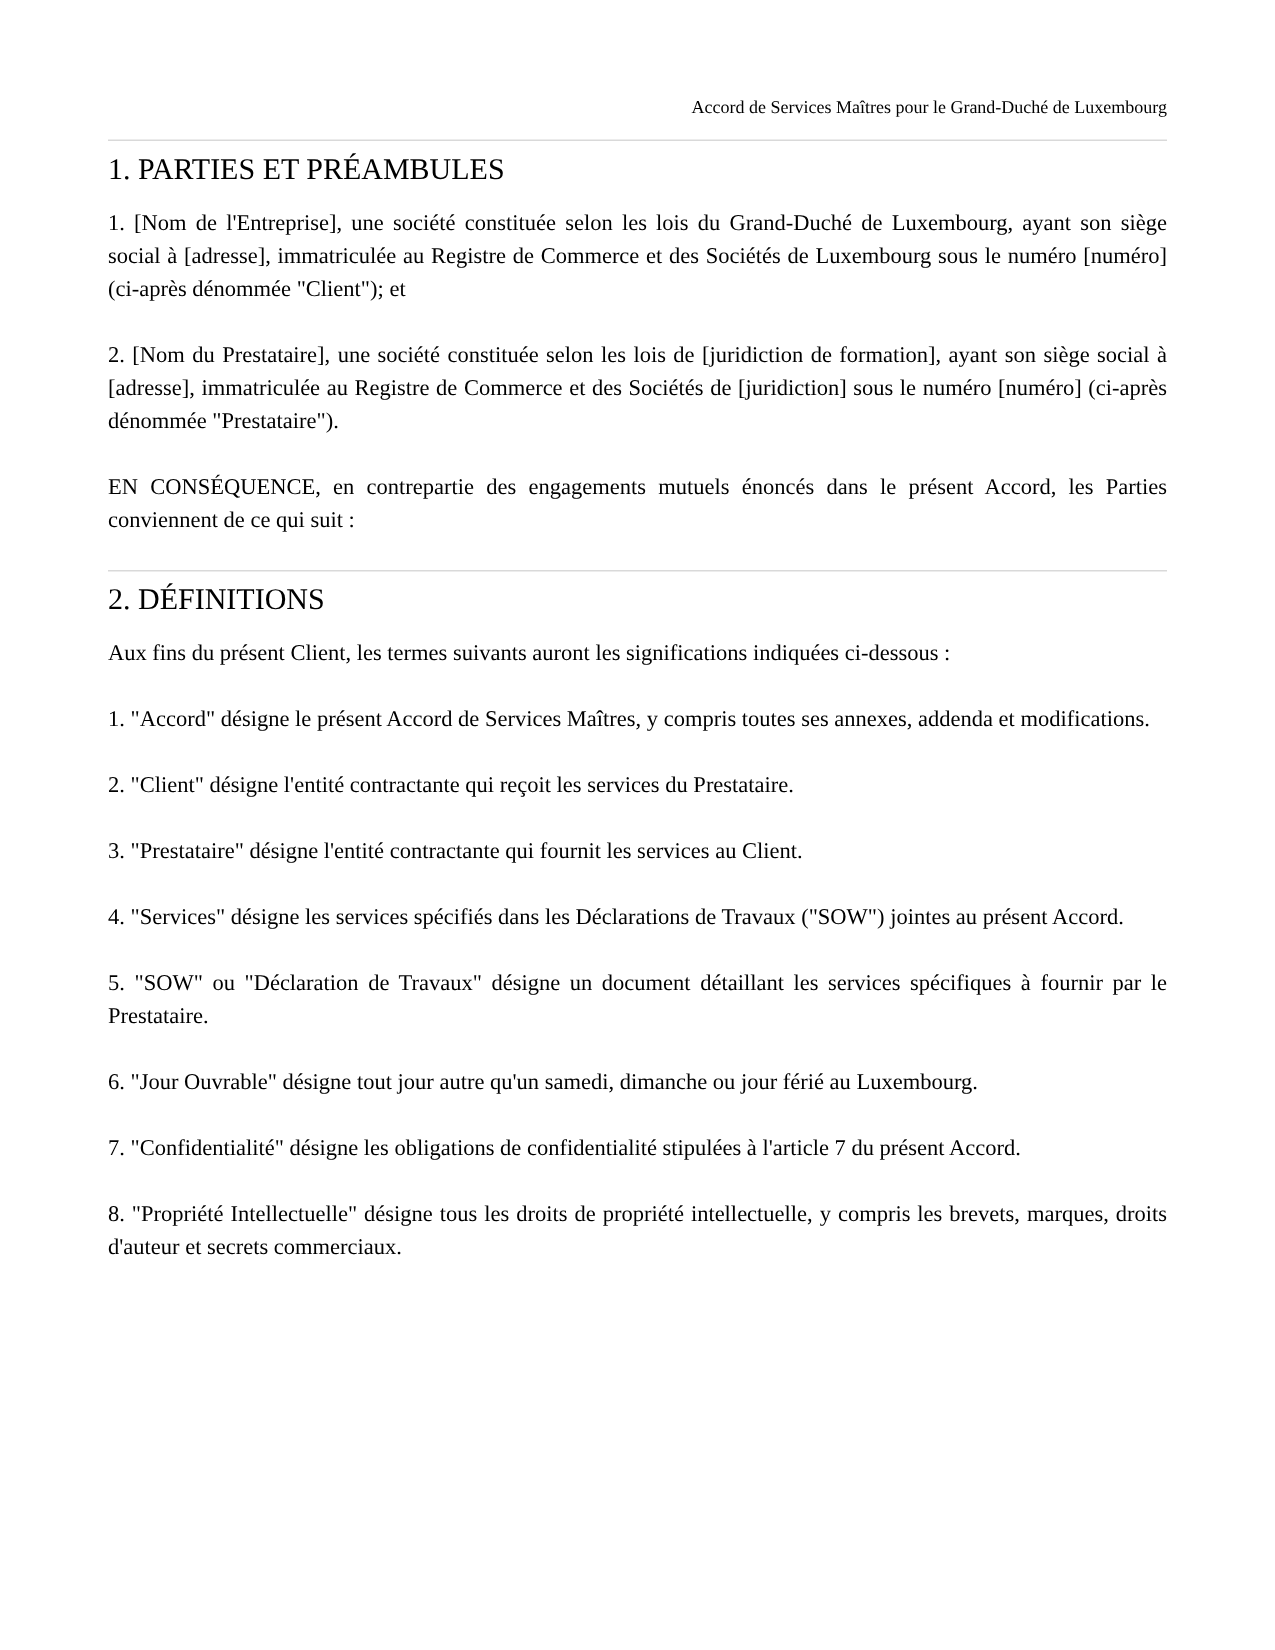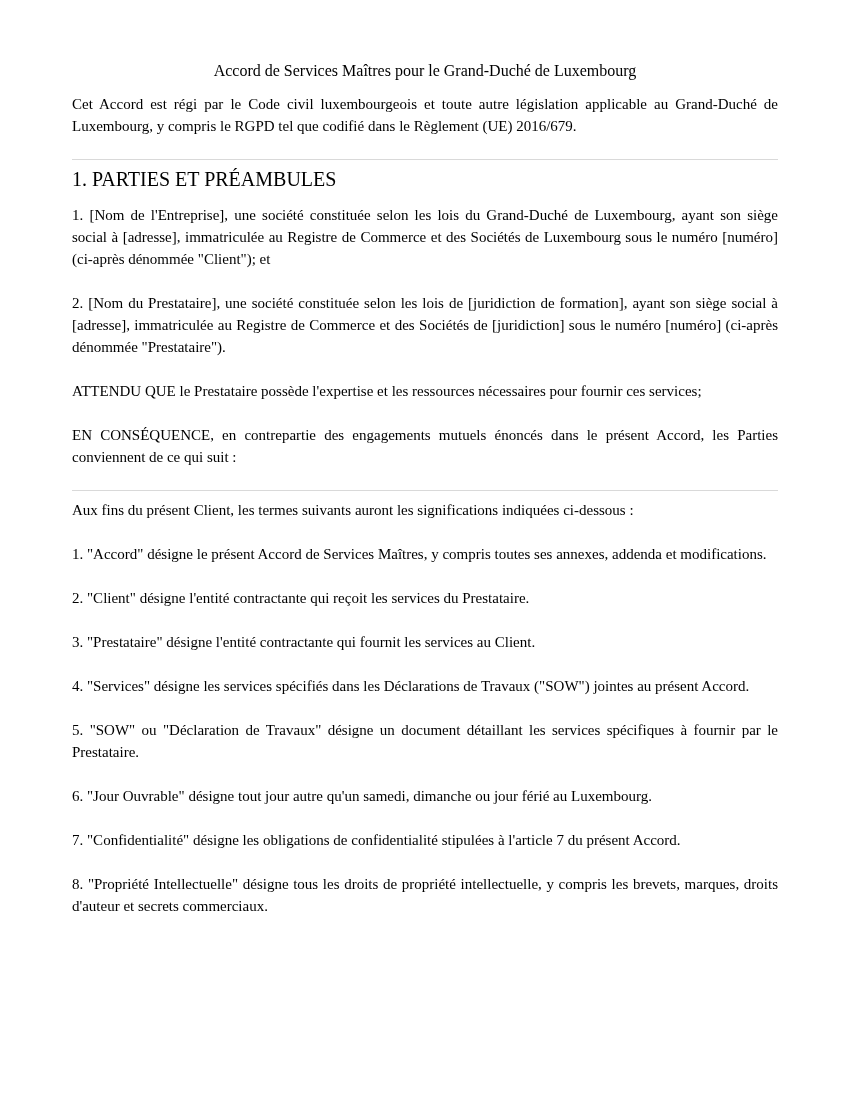--- a/index.html
+++ b/index.html
@@ -15,10 +15,10 @@
     padding: 60px 72px 0 72px;
   }
   .doc-title {
-    font-size: 16px;
+    font-size: 12px;
     line-height: 22px;
     margin-bottom: 11px;
-    text-align: center;
+    text-align: right;
   }
   p.body-para {
     font-size: 15px;

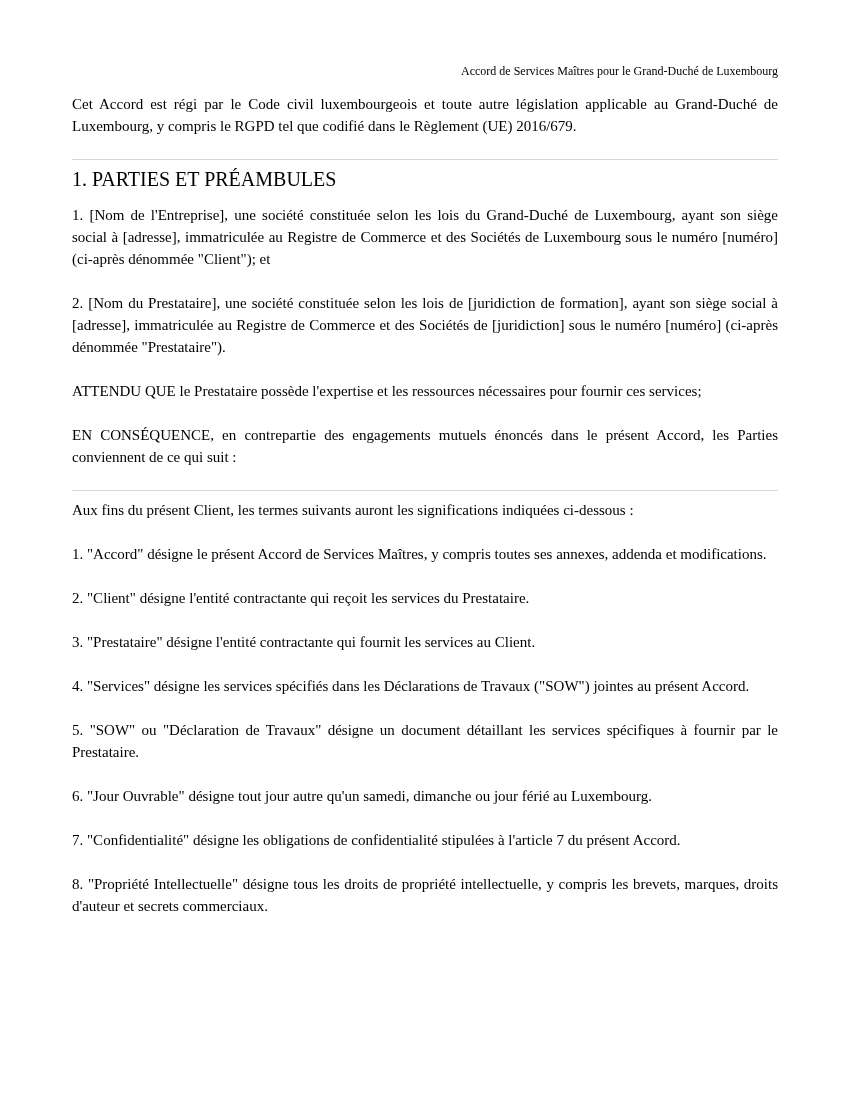--- a/index.html
+++ b/index.html
@@ -45,7 +45,6 @@
 
   <p class="doc-title">Accord de Services Maîtres pour le Grand-Duché de Luxembourg</p>
 
-  <p class="body-para">Cet Accord est régi par le Code civil luxembourgeois et toute autre législation applicable au Grand-Duché de Luxembourg, y compris le RGPD tel que codifié dans le Règlement (UE) 2016/679.</p>
 
   <section>
     <hr class="section-rule">

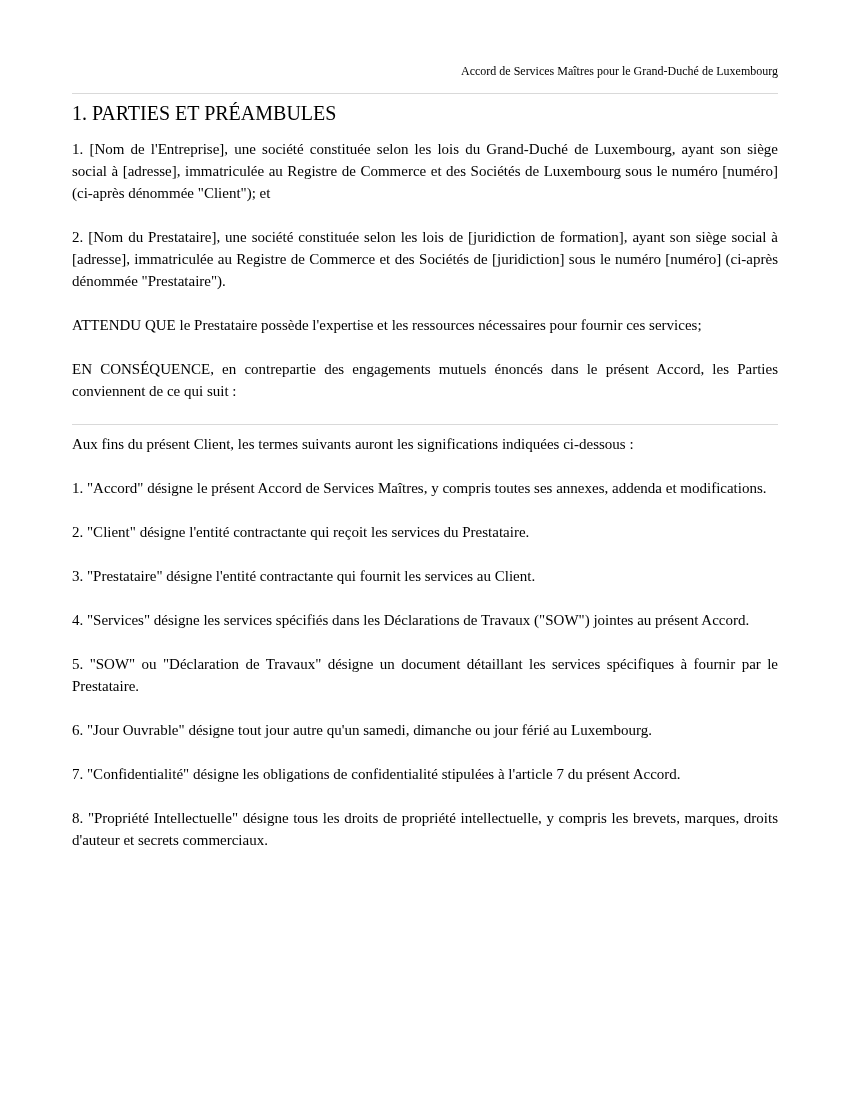--- a/index.html
+++ b/index.html
@@ -51,7 +51,6 @@
     <h2 class="section-heading">1. PARTIES ET PRÉAMBULES</h2>
     <p class="body-para">1. [Nom de l'Entreprise], une société constituée selon les lois du Grand-Duché de Luxembourg, ayant son siège social à [adresse], immatriculée au Registre de Commerce et des Sociétés de Luxembourg sous le numéro [numéro] (ci-après dénommée "Client"); et</p>
     <p class="body-para">2. [Nom du Prestataire], une société constituée selon les lois de [juridiction de formation], ayant son siège social à [adresse], immatriculée au Registre de Commerce et des Sociétés de [juridiction] sous le numéro [numéro] (ci-après dénommée "Prestataire").</p>
-    <p class="body-para">ATTENDU QUE le Prestataire possède l'expertise et les ressources nécessaires pour fournir ces services;</p>
     <p class="body-para">EN CONSÉQUENCE, en contrepartie des engagements mutuels énoncés dans le présent Accord, les Parties conviennent de ce qui suit :</p>
   </section>
 

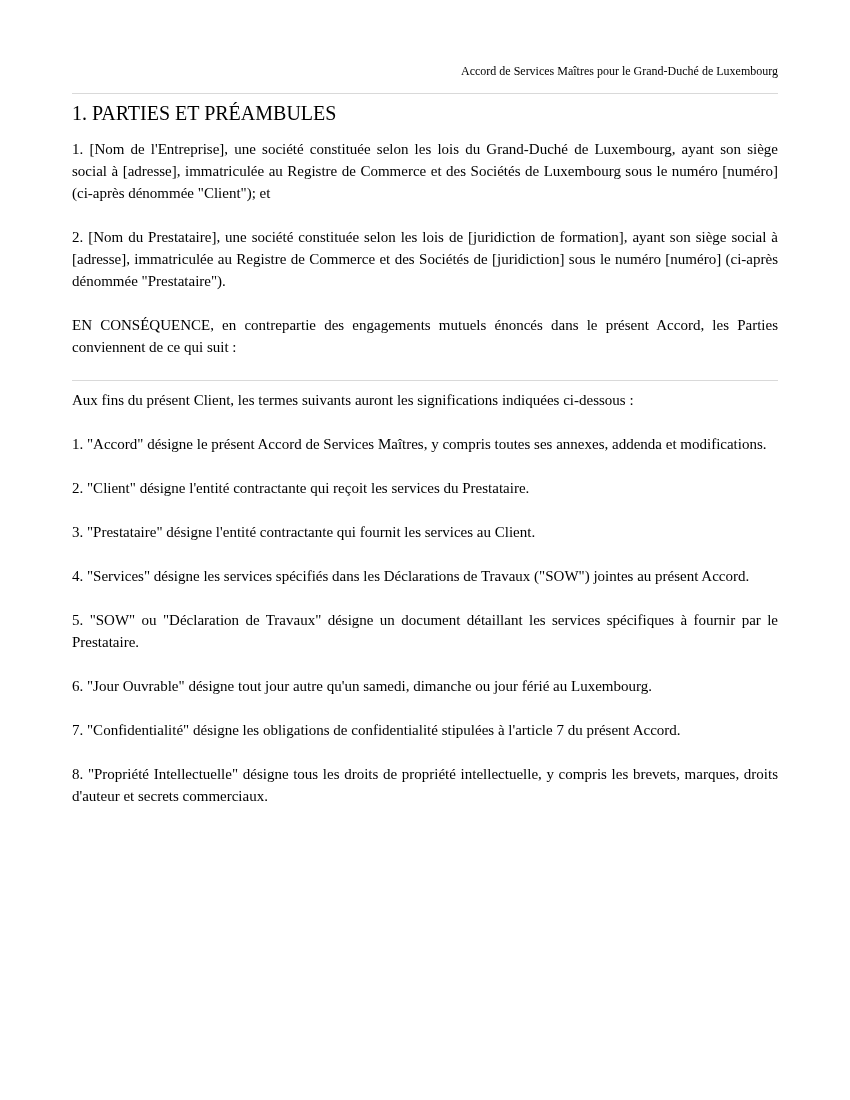--- a/index.html
+++ b/index.html
@@ -56,6 +56,7 @@
 
   <section>
     <hr class="section-rule">
+    <h2 class="section-heading">2. DÉFINITIONS</h2>
     <p class="body-para">Aux fins du présent Client, les termes suivants auront les significations indiquées ci-dessous :</p>
     <p class="body-para">1. "Accord" désigne le présent Accord de Services Maîtres, y compris toutes ses annexes, addenda et modifications.</p>
     <p class="body-para">2. "Client" désigne l'entité contractante qui reçoit les services du Prestataire.</p>

